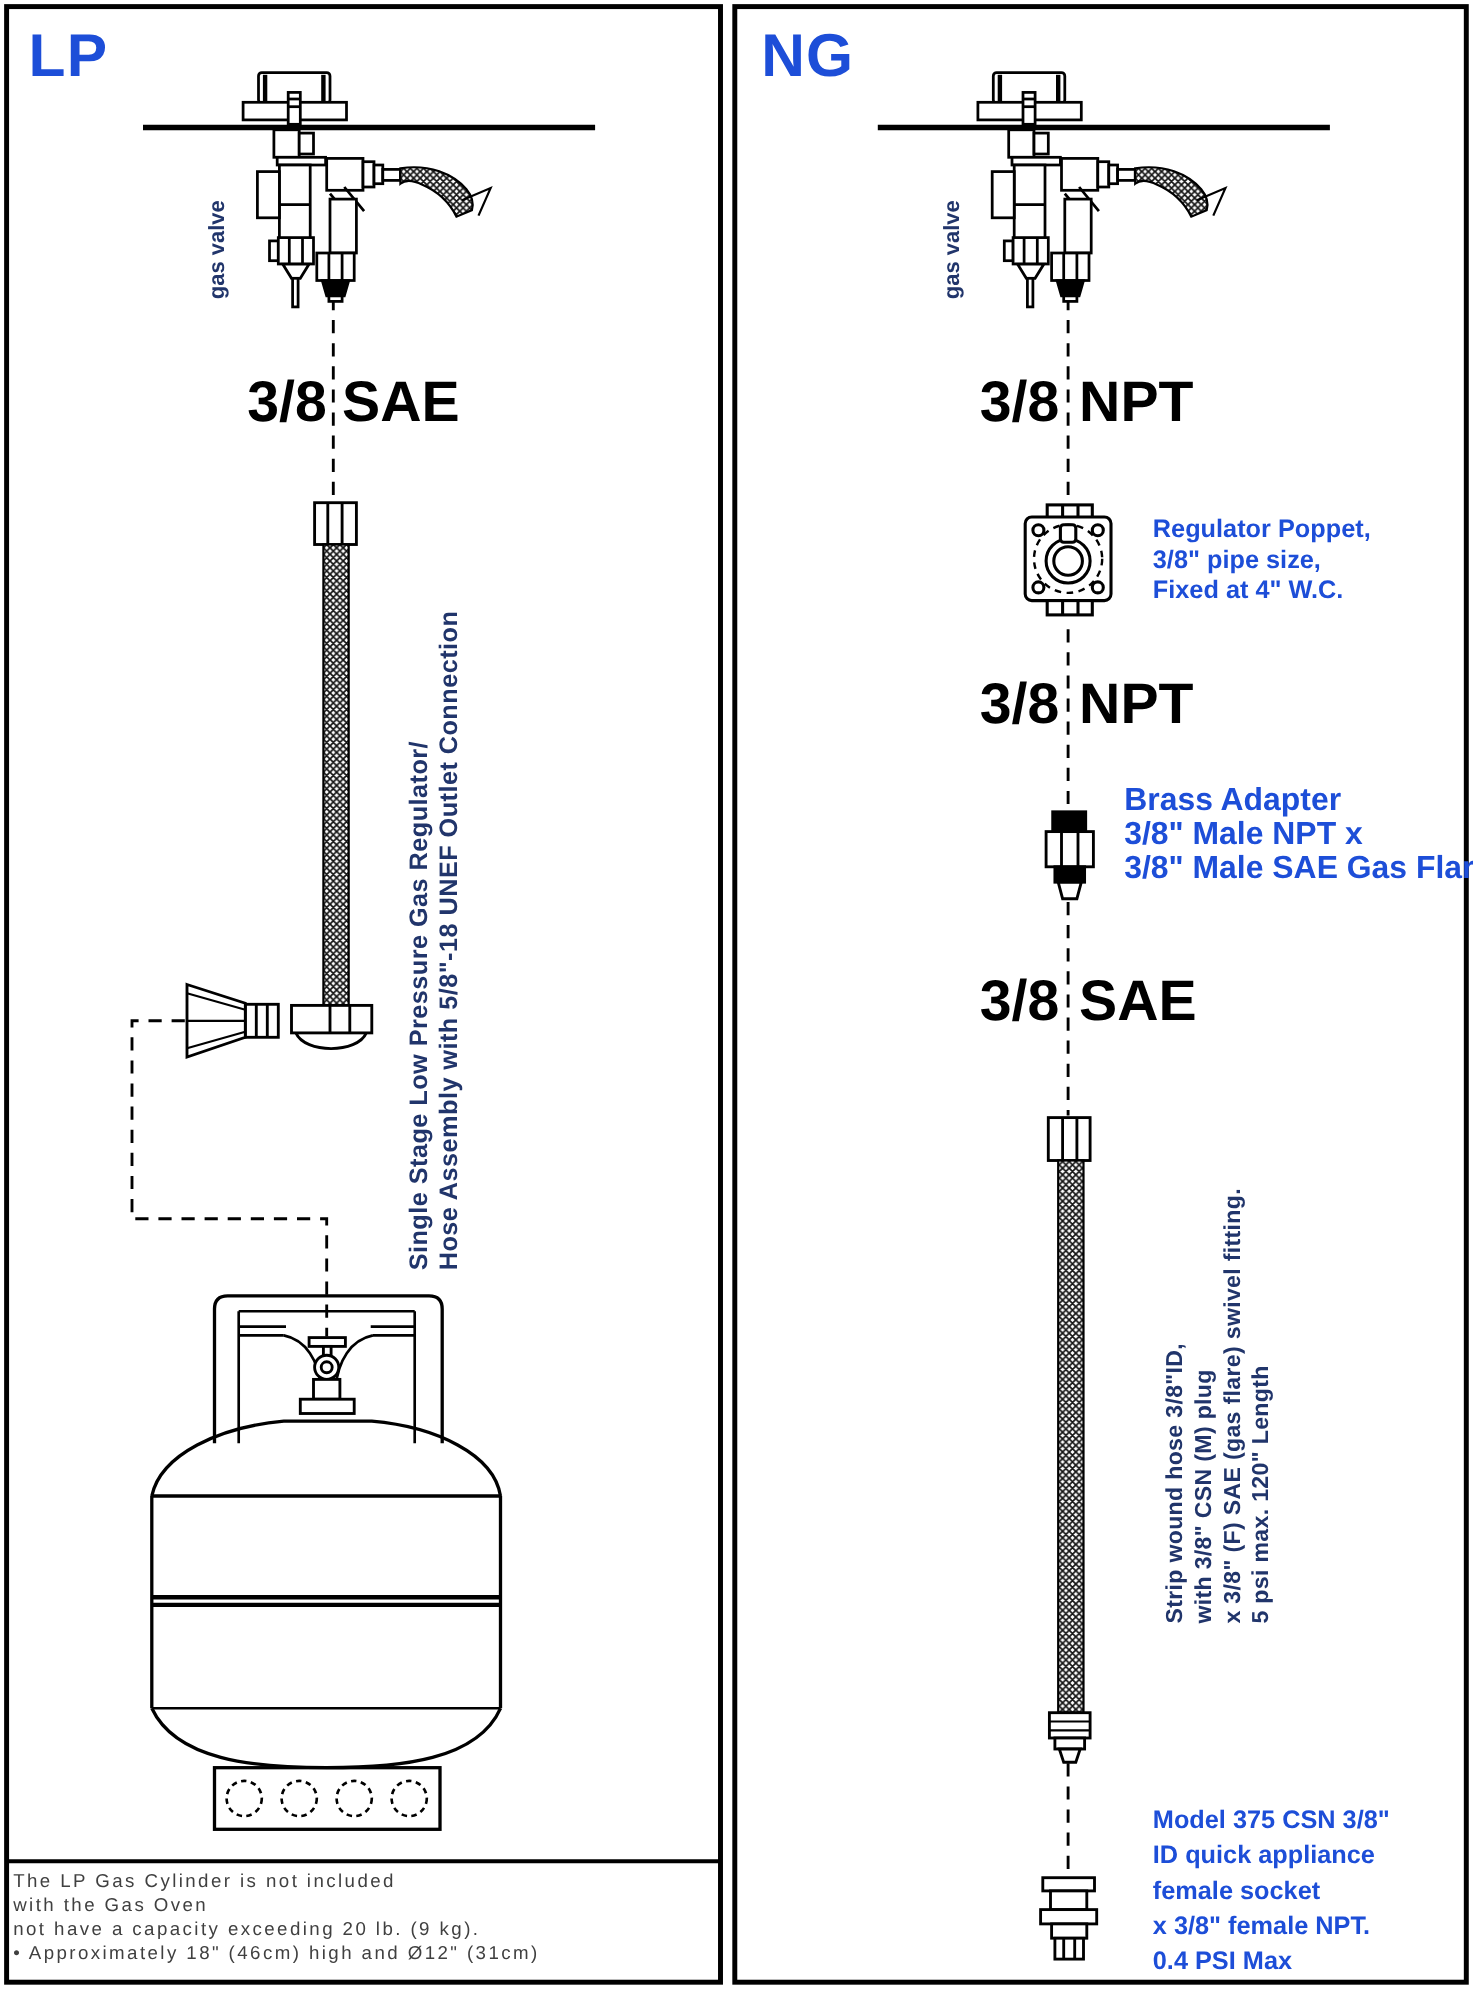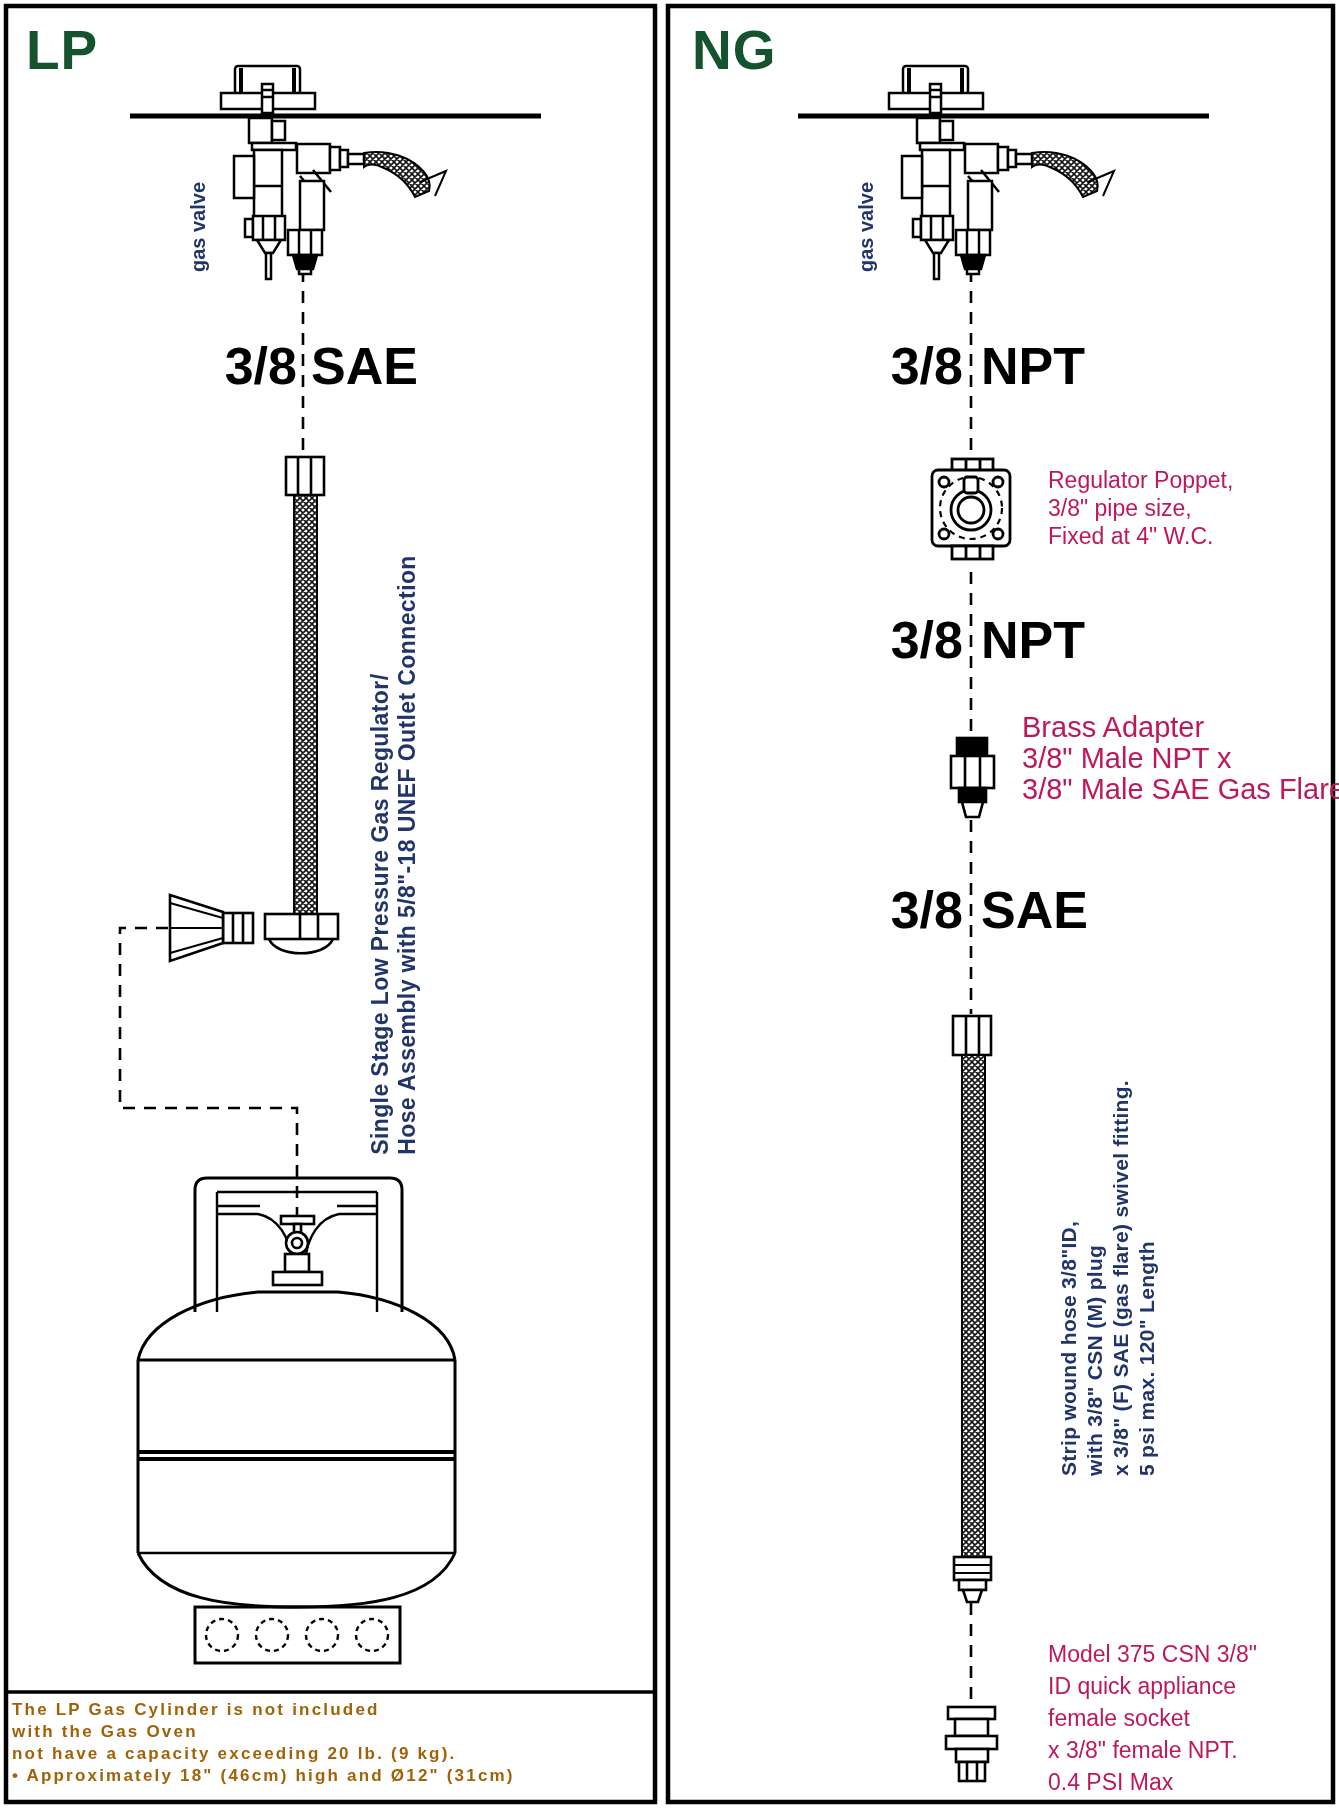--- a/index.html
+++ b/index.html
@@ -7,7 +7,7 @@
        font-family:"Liberation Sans", sans-serif;}
   #art{position:absolute;left:0;top:0;}
   .txt{position:absolute;color:#be185d;font-weight:normal;white-space:nowrap;}
-  .title{position:absolute;font-size:55px;font-weight:bold;color:#14532d;letter-spacing:1px;}
+  .title{position:absolute;font-size:55px;font-weight:bold;color:#1d4ed8;letter-spacing:1px;}
   .sizelabel{position:absolute;font-size:52px;font-weight:bold;color:#000000;top:0;}
   .note-line{display:block;}
   .rot{position:absolute;transform:translate(-50%,-50%) rotate(-90deg);white-space:nowrap;

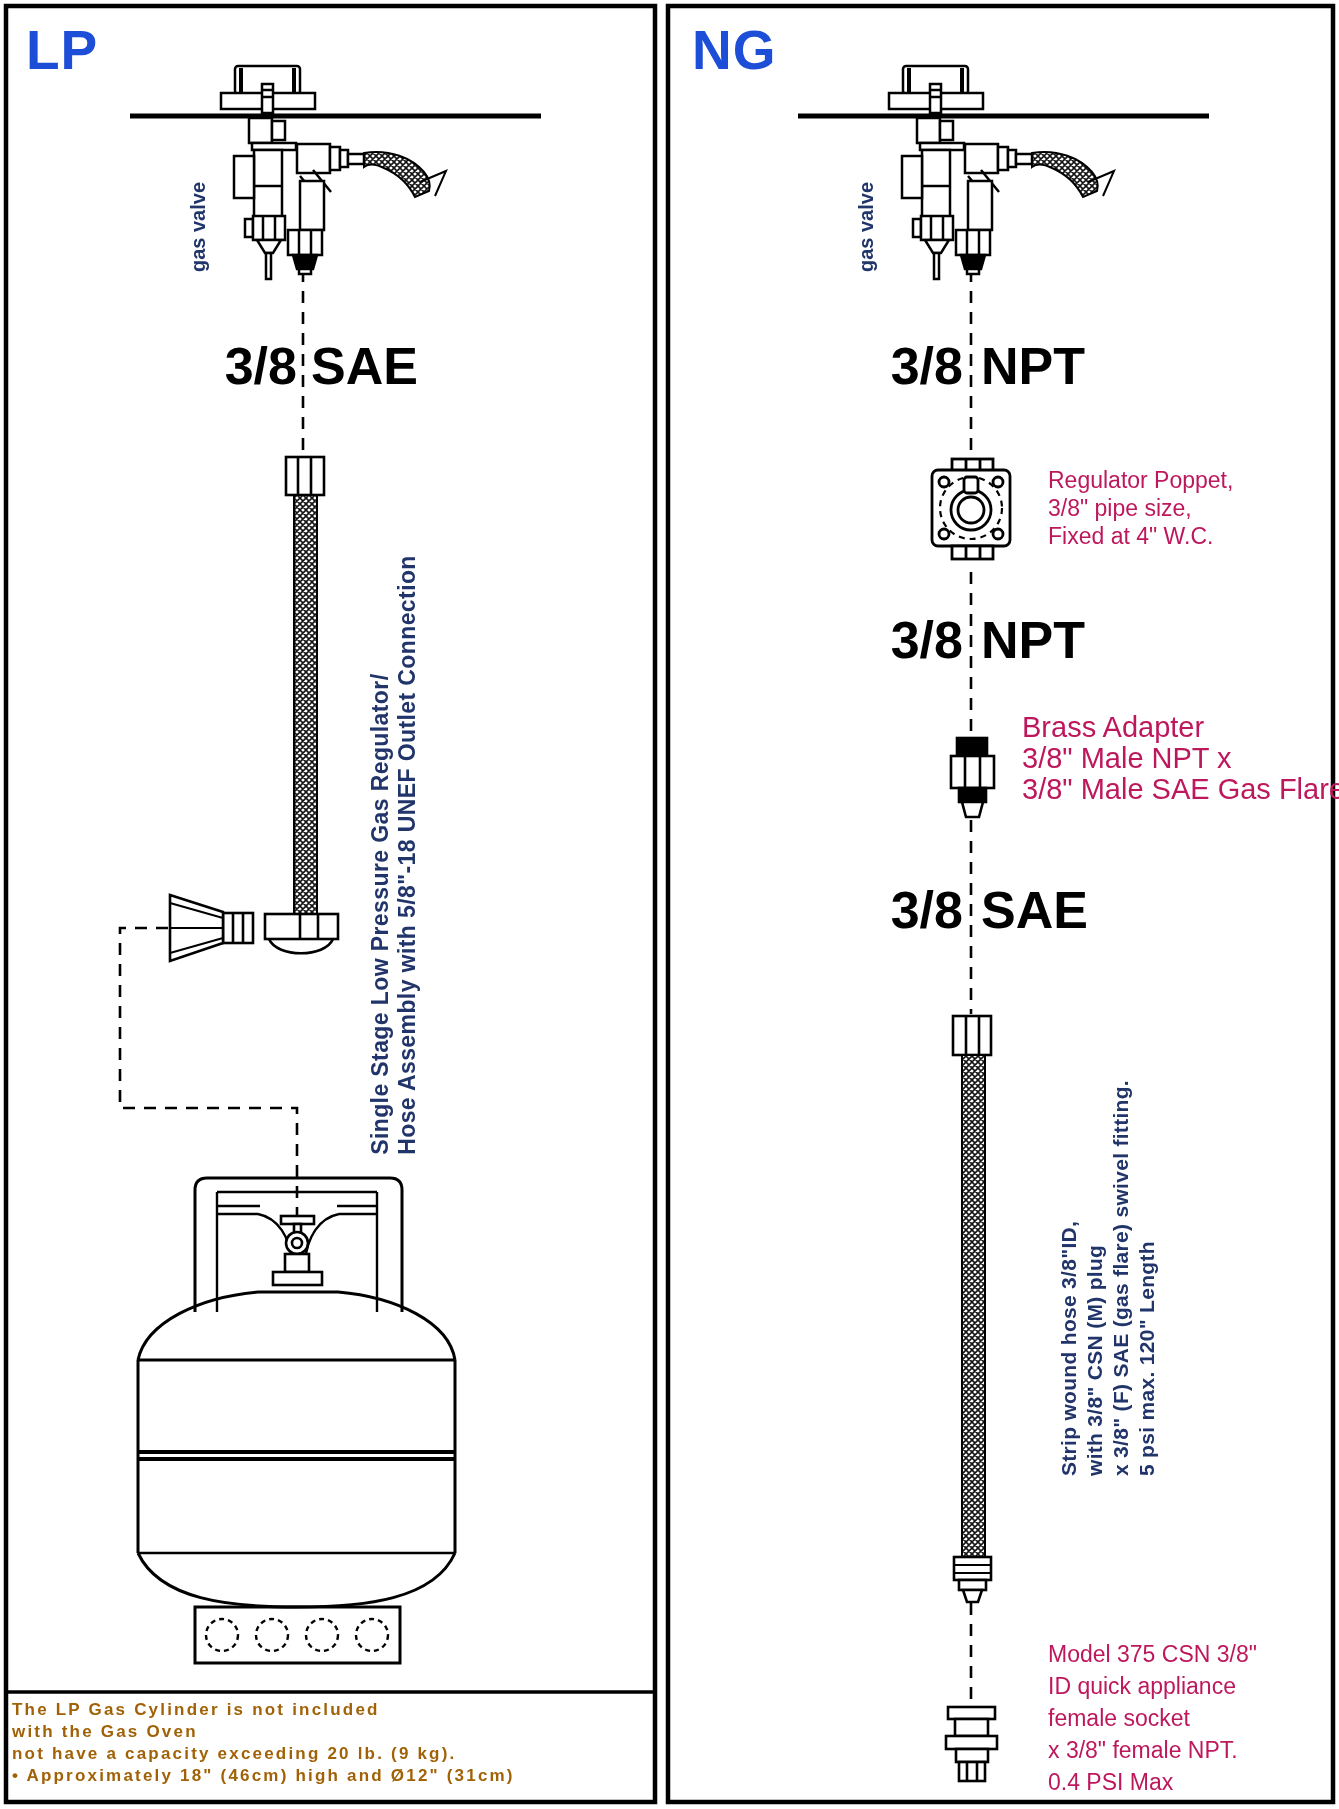--- a/index.html
+++ b/index.html
@@ -6,7 +6,7 @@
   body{width:1339px;height:1809px;position:relative;overflow:hidden;
        font-family:"Liberation Sans", sans-serif;}
   #art{position:absolute;left:0;top:0;}
-  .txt{position:absolute;color:#be185d;font-weight:normal;white-space:nowrap;}
+  .txt{position:absolute;color:#1d4ed8;font-weight:bold;white-space:nowrap;}
   .title{position:absolute;font-size:55px;font-weight:bold;color:#1d4ed8;letter-spacing:1px;}
   .sizelabel{position:absolute;font-size:52px;font-weight:bold;color:#000000;top:0;}
   .note-line{display:block;}

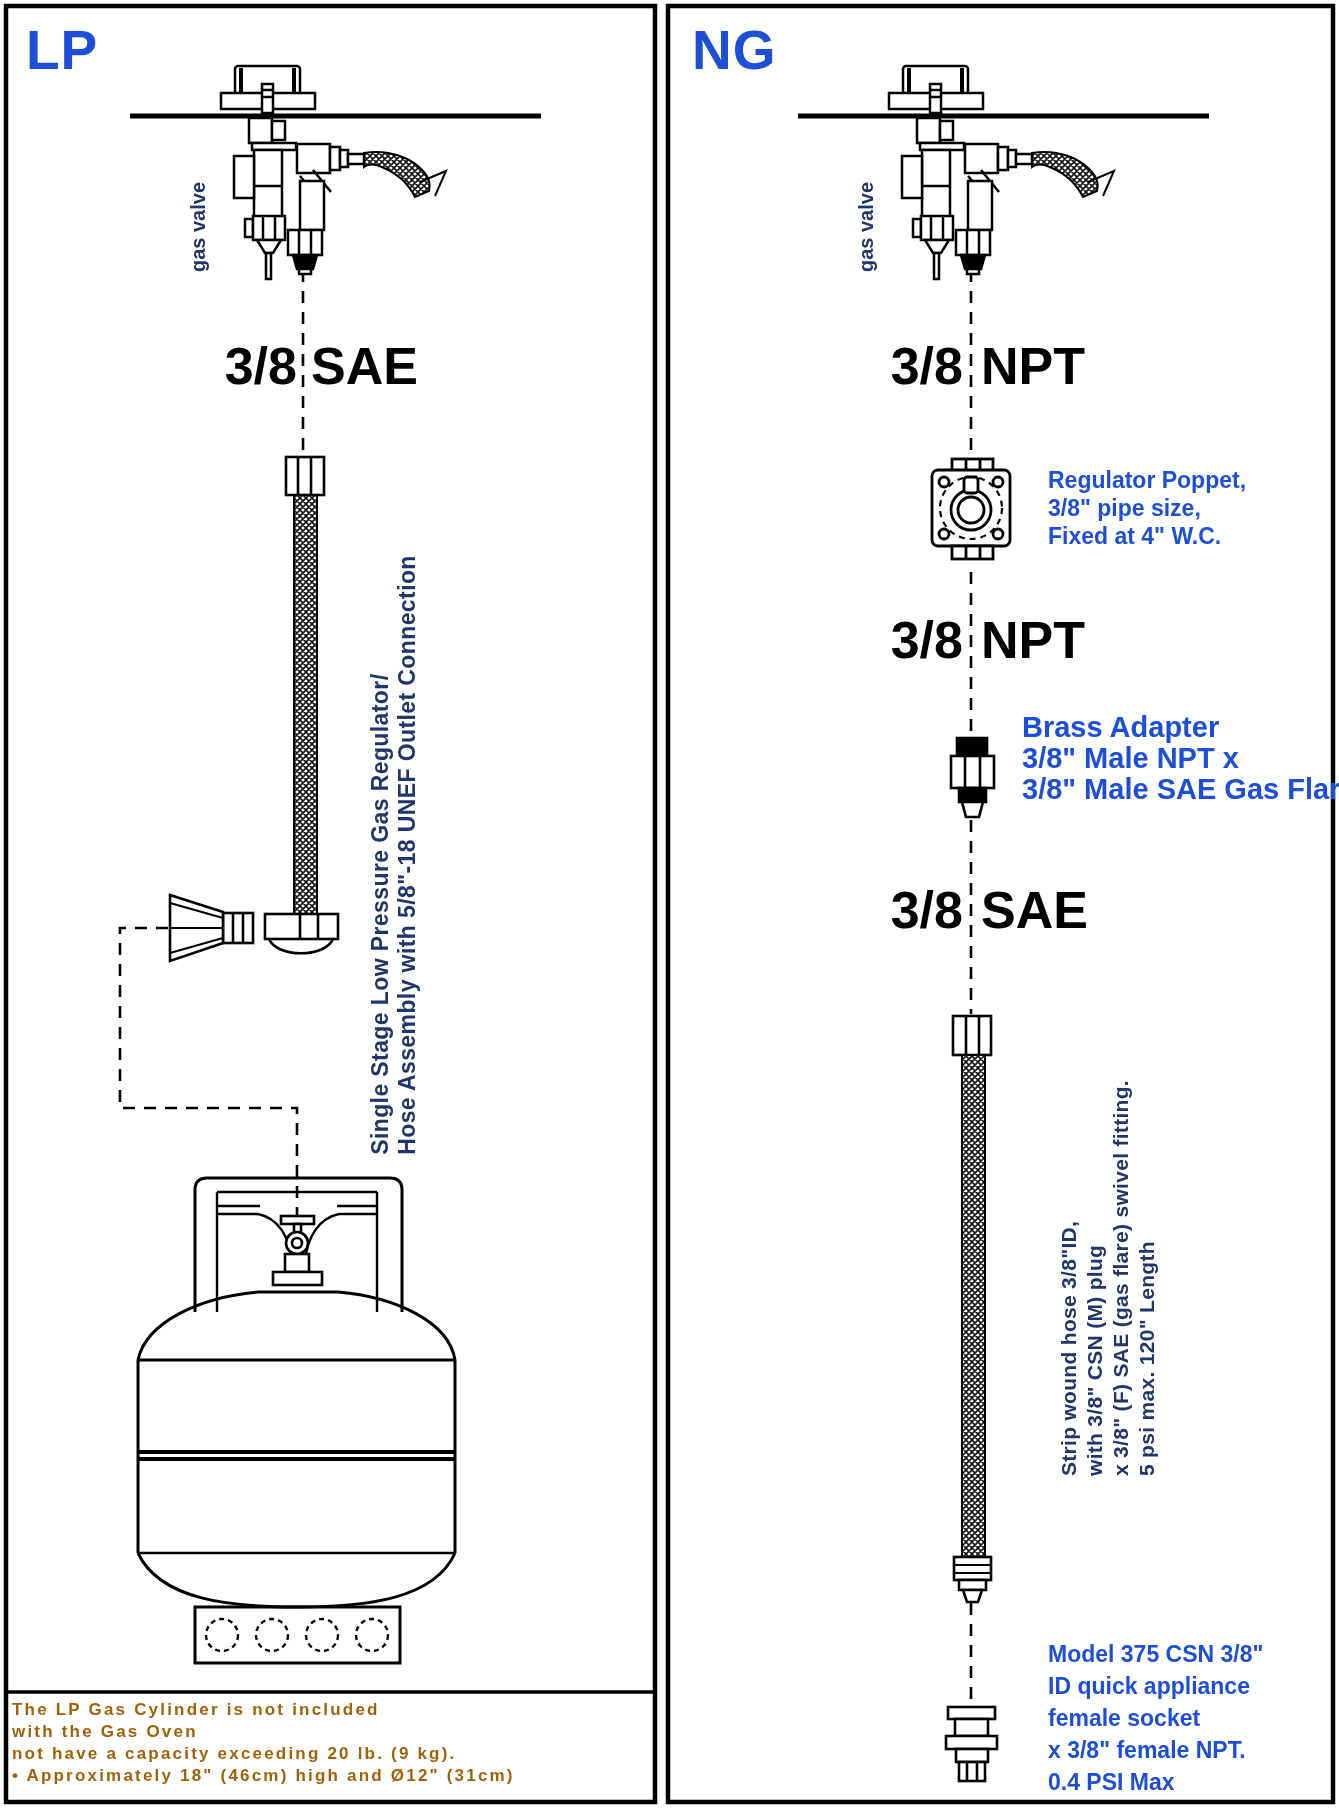--- a/index.html
+++ b/index.html
@@ -13,8 +13,8 @@
   .rot{position:absolute;transform:translate(-50%,-50%) rotate(-90deg);white-space:nowrap;
        color:#21356b;font-weight:bold;text-align:left;}
   .ann{font-size:22px;line-height:28px;}
-  .bottom-notes{position:absolute;left:12px;top:1699px;width:640px;color:#a16207;
-       font-weight:bold;font-size:17px;line-height:22px;letter-spacing:2.2px;white-space:nowrap;}
+  .bottom-notes{position:absolute;left:12px;top:1699px;width:640px;color:#404040;
+       font-weight:normal;font-size:17px;line-height:22px;letter-spacing:2.2px;white-space:nowrap;}
   .gasvalve{font-size:20px;}
 </style>
 </head>

